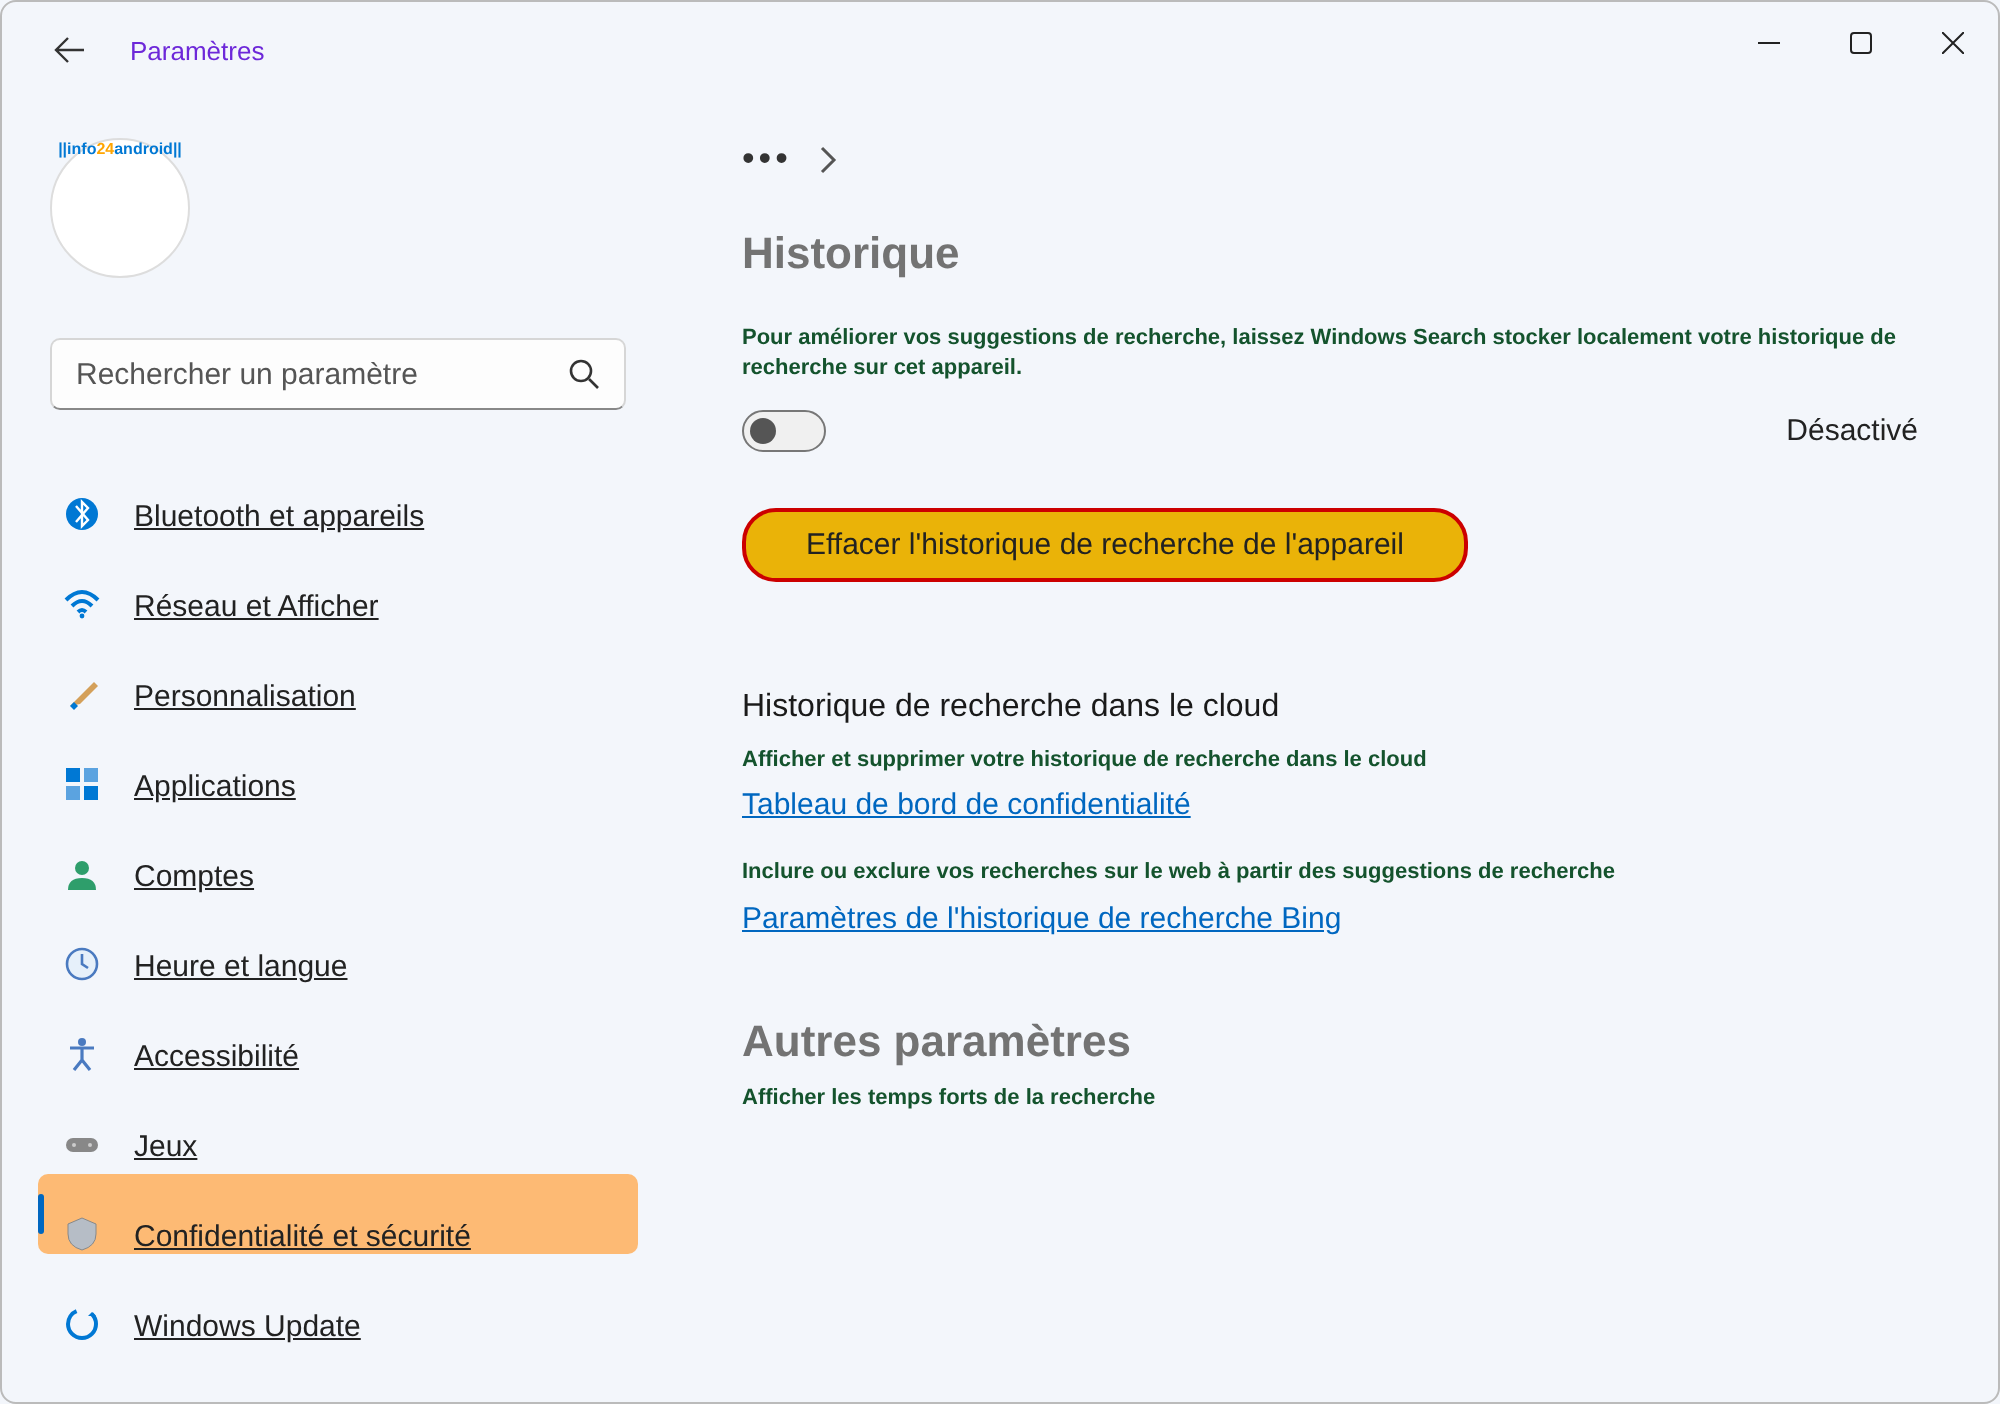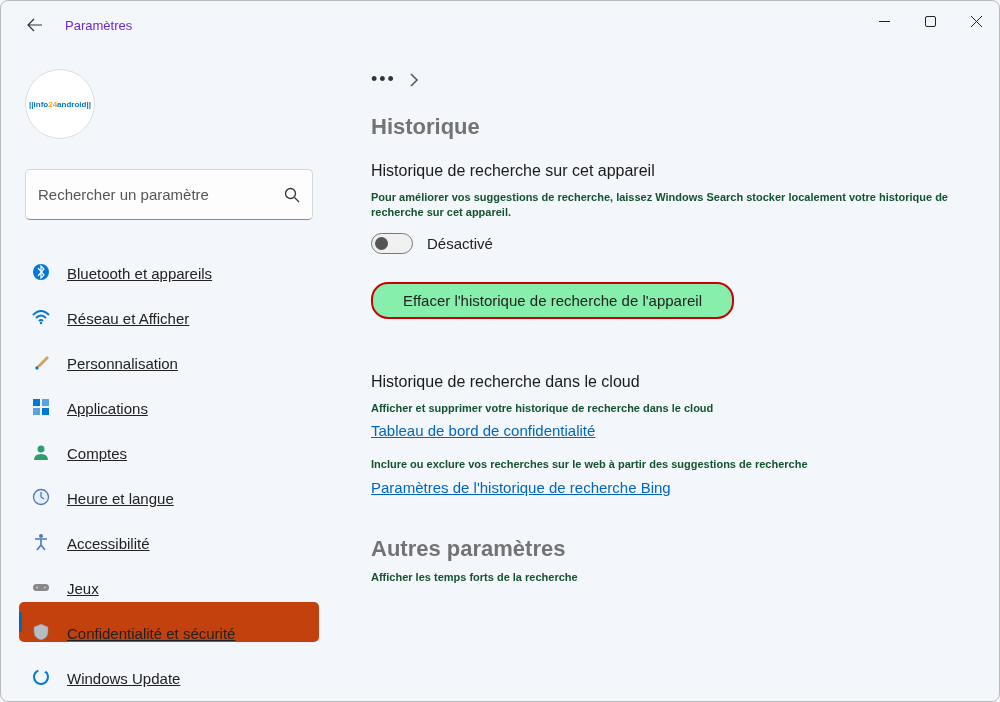--- a/index.html
+++ b/index.html
@@ -14,7 +14,7 @@
     .layout { display: flex; height: calc(100% - 48px); }
     
     .sidebar { width: 330px; padding: 20px 12px 0 18px; display: flex; flex-direction: column; }
-    .avatar { width: 70px; height: 70px; border-radius: 50%; background: #fff; border: 1px solid #ddd; display: flex; align-items: center; justify-content: center; margin-bottom: 30px; margin-left: 6px; }
+    .avatar { width: 70px; height: 70px; border-radius: 50%; background: #fff; border: 1px solid #ddd; display: flex; align-items: flex-start; justify-content: center; margin-bottom: 30px; margin-left: 6px; }
     .avatar-inner { font-size: 8px; color: #0078d4; font-weight: bold; white-space: nowrap; }
     .avatar-inner .yel { color: #ffa500; }
     

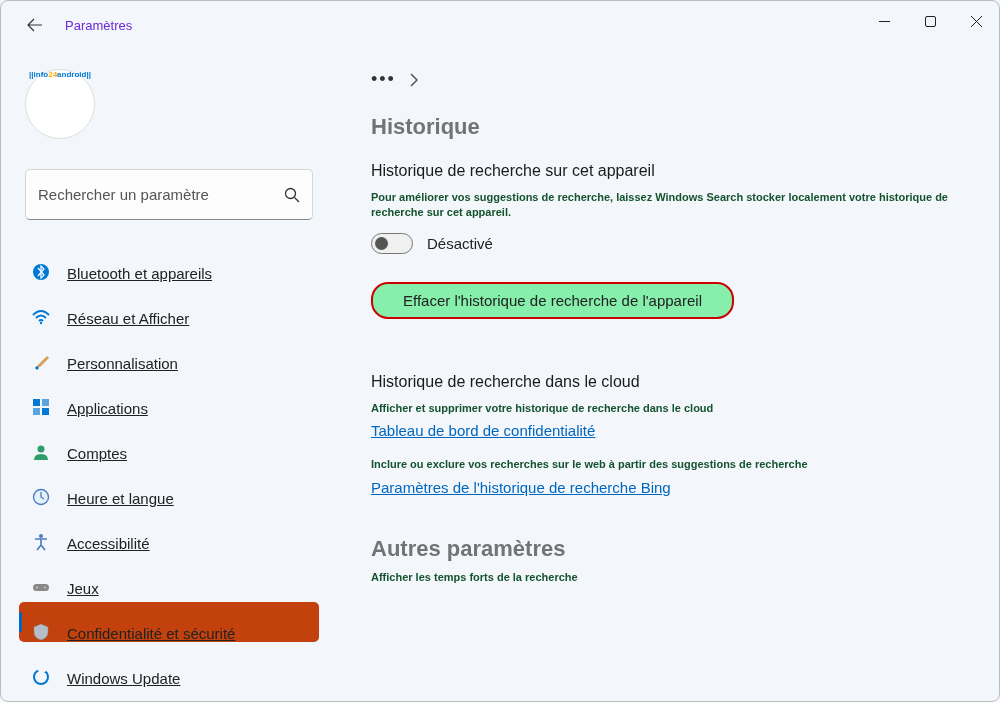--- a/index.html
+++ b/index.html
@@ -198,7 +198,6 @@
     <h2 class="section">Historique</h2>
 
     <div class="block">
-      <h3 class="subsection">Historique de recherche sur cet appareil</h3>
       <p class="desc">Pour améliorer vos suggestions de recherche, laissez Windows Search stocker localement votre historique de recherche sur cet appareil.</p>
       <div class="toggle-row">
         <div class="toggle">

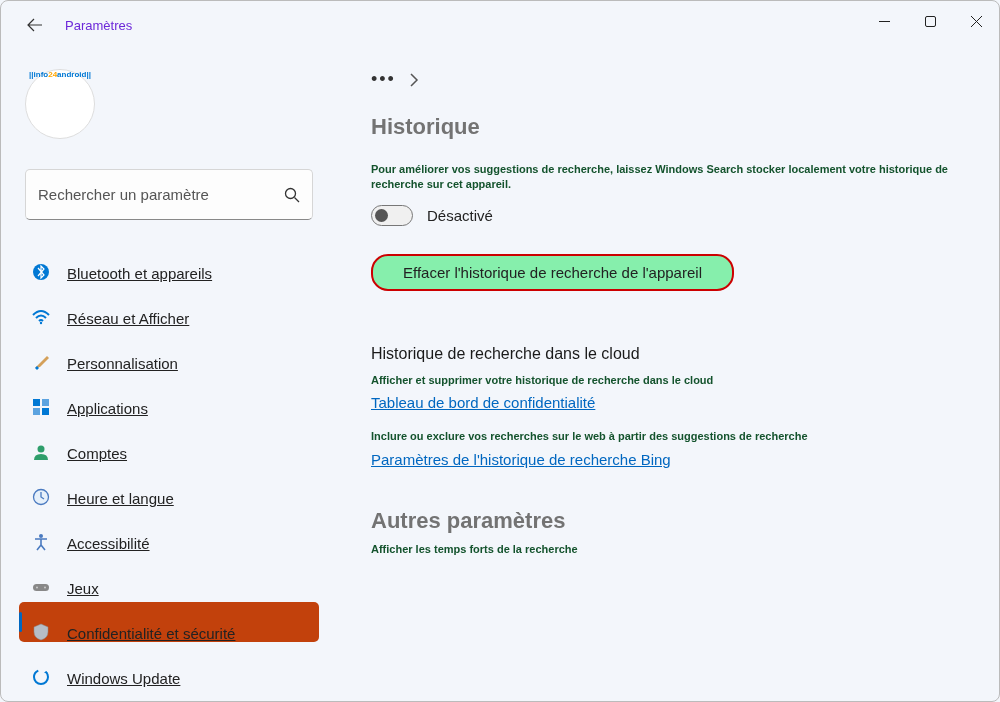--- a/index.html
+++ b/index.html
@@ -18,7 +18,7 @@
     .avatar-inner { font-size: 8px; color: #0078d4; font-weight: bold; white-space: nowrap; }
     .avatar-inner .yel { color: #ffa500; }
     
-    .search-box { display: flex; align-items: center; background: #fdfdfd; border: 1px solid #d6d6d6; border-bottom: 1.5px solid #888; border-radius: 5px; height: 51px; padding: 0 12px; margin: 0 6px 22px 6px; }
+    .search-box { display: flex; align-items: center; background: #fdfdfd; border: 1px solid #d6d6d6; border-bottom: 1.5px solid #888; border-radius: 5px; height: 36px; padding: 0 12px; margin: 0 6px 22px 6px; }
     .search-input { flex: 1; border: none; outline: none; background: transparent; font-size: 15px; color: #555; }
     .search-input::placeholder { color: #555; }
     .search-icon { color: #333; }

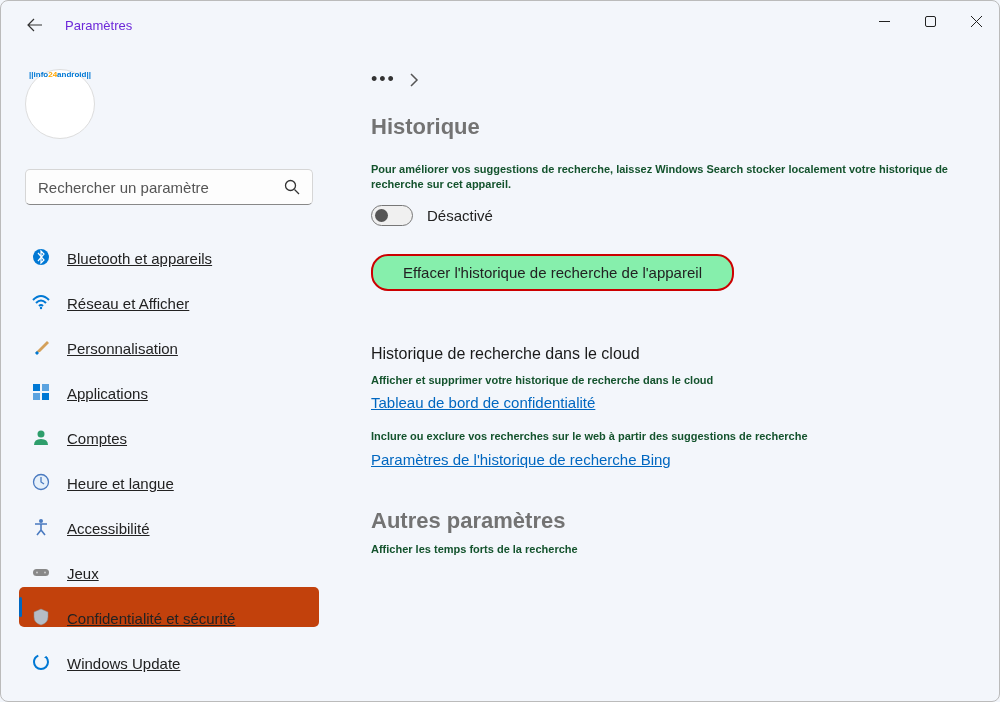--- a/index.html
+++ b/index.html
@@ -39,7 +39,7 @@
     h3.subsection { font-size: 16px; font-weight: 400; color: #1a1a1a; margin-bottom: 10px; }
     .desc { font-size: 11px; color: #14532d; line-height: 1.4; margin-bottom: 12px; font-weight: bold; }
     
-    .toggle-row { display: flex; align-items: center; gap: 14px; margin-bottom: 28px; }
+    .toggle-row { display: flex; align-items: center; gap: 14px; margin-bottom: 28px; justify-content: space-between; }
     .toggle { width: 42px; height: 21px; border-radius: 11px; border: 1px solid #777; background: #f0f0f0; position: relative; cursor: pointer; }
     .toggle-knob { width: 13px; height: 13px; border-radius: 50%; background: #555; position: absolute; left: 3px; top: 3px; }
     .toggle-label { font-size: 15px; color: #222; }

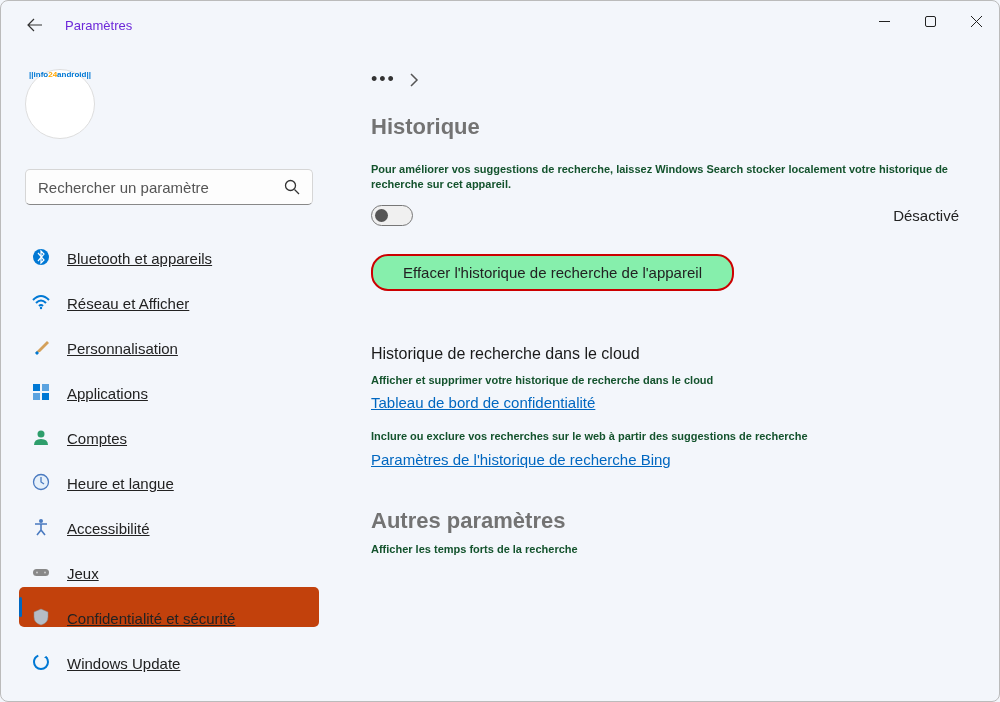--- a/index.html
+++ b/index.html
@@ -44,7 +44,7 @@
     .toggle-knob { width: 13px; height: 13px; border-radius: 50%; background: #555; position: absolute; left: 3px; top: 3px; }
     .toggle-label { font-size: 15px; color: #222; }
     
-    .clear-btn { display: inline-block; border: 2px solid #cc0000; background: #86efac; padding: 8px 30px; font-size: 15px; color: #222; border-radius: 17px; cursor: pointer; margin-bottom: 32px; }
+    .clear-btn { display: inline-block; border: 2px solid #cc0000; background: #eab308; padding: 8px 30px; font-size: 15px; color: #222; border-radius: 17px; cursor: pointer; margin-bottom: 32px; }
     
     .link { color: #0067c0; text-decoration: underline; font-size: 15px; cursor: pointer; display: inline-block; margin-bottom: 18px; }
     

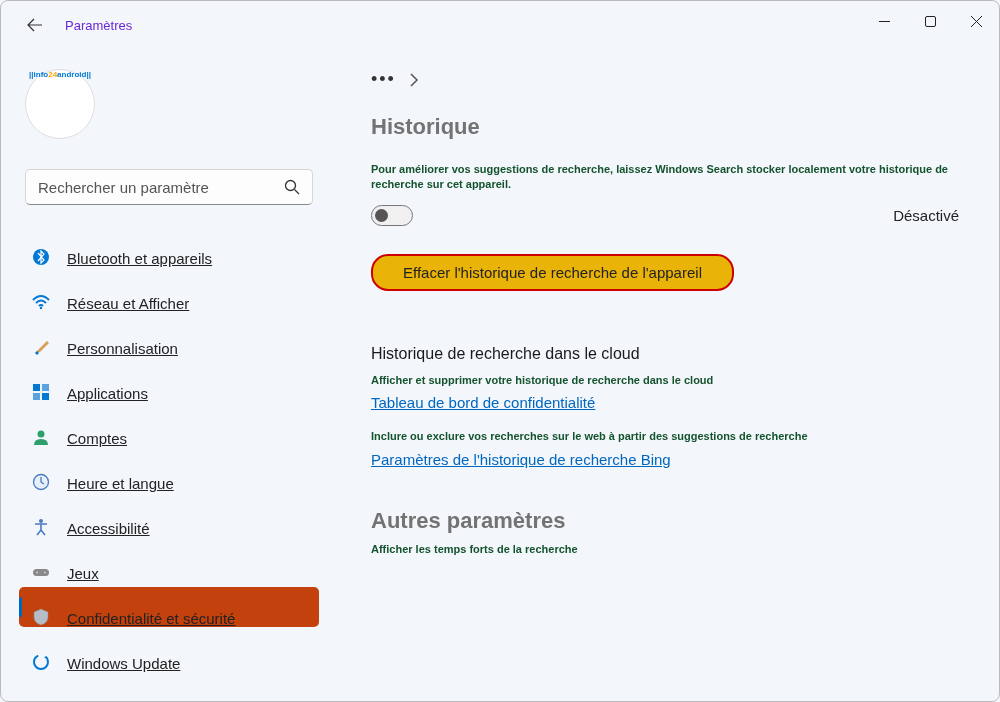--- a/index.html
+++ b/index.html
@@ -25,7 +25,7 @@
     
     .nav { flex: 1; overflow-y: auto; }
     .nav-item { display: flex; align-items: flex-end; height: 40px; padding: 0 12px; border-radius: 5px; cursor: pointer; margin-bottom: 5px; font-size: 15px; color: #222; position: relative; text-decoration: underline; }
-    .nav-item.active { background: #c2410c; }
+    .nav-item.active { background: #fdba74; }
     .nav-item.active::before { content: ""; position: absolute; left: 0; top: 10px; bottom: 10px; width: 3px; background: #0067c0; border-radius: 3px; }
     .nav-icon { width: 20px; height: 20px; margin-right: 16px; display: flex; align-items: center; justify-content: center; }
     

